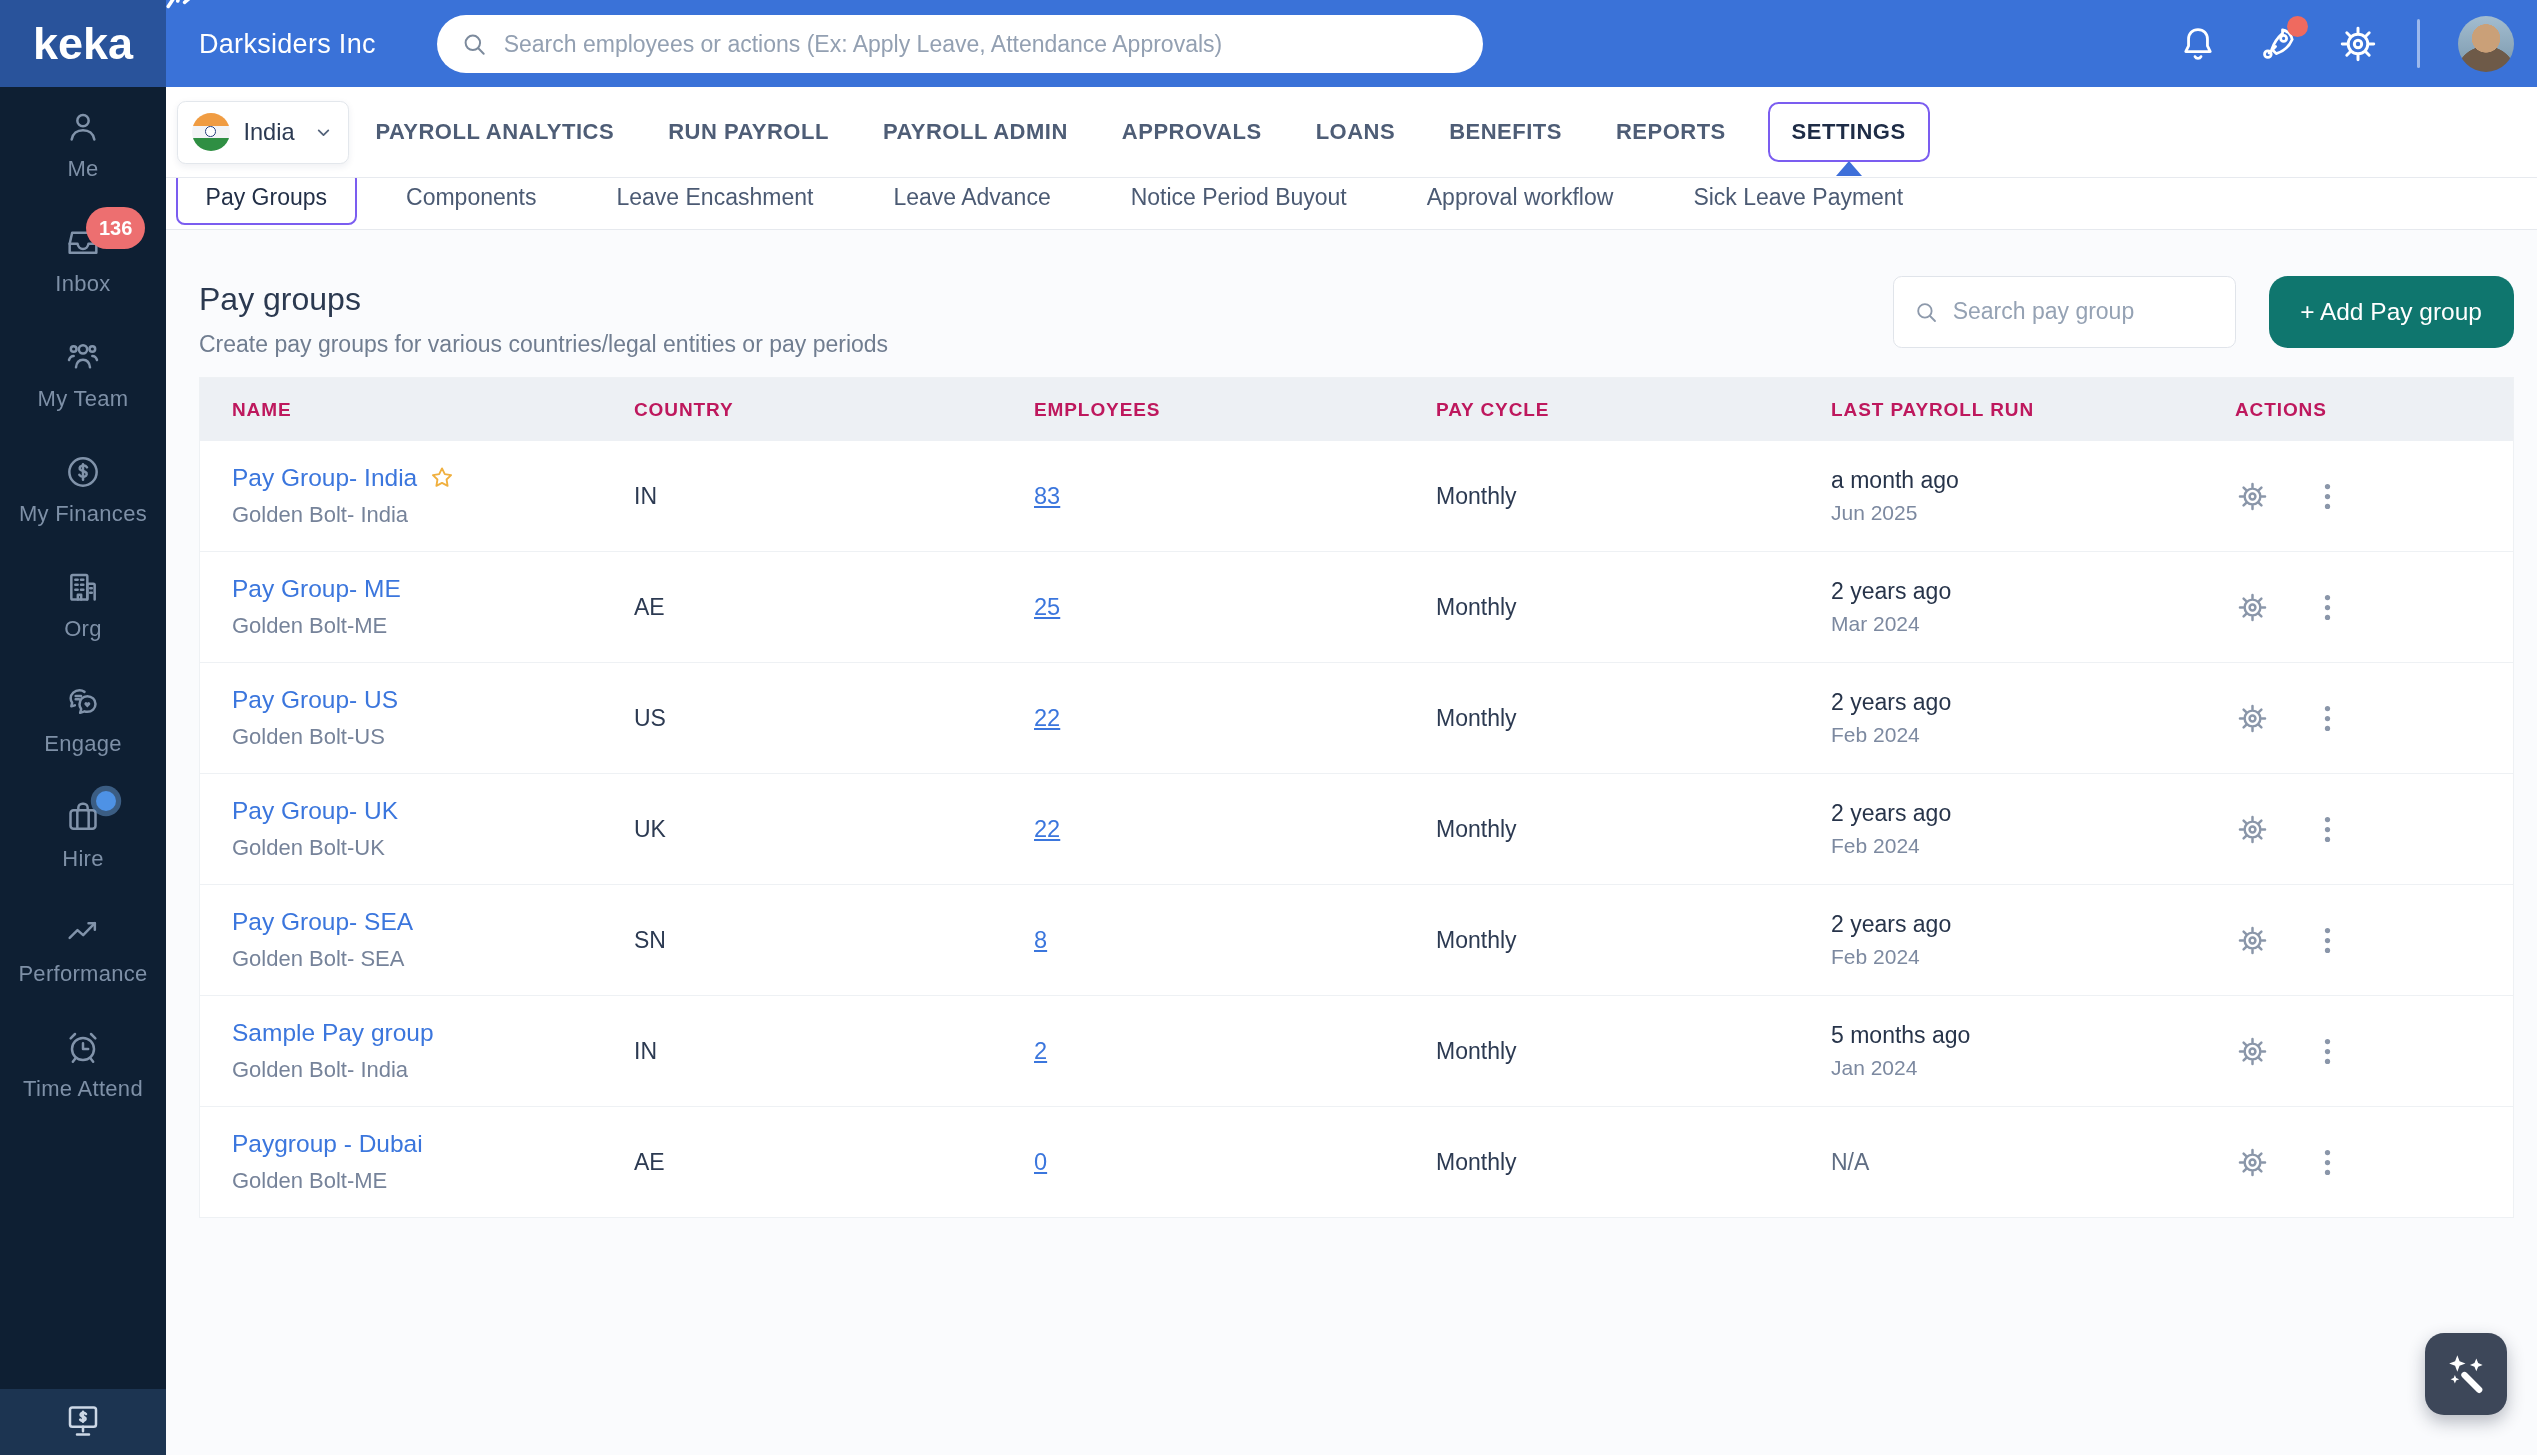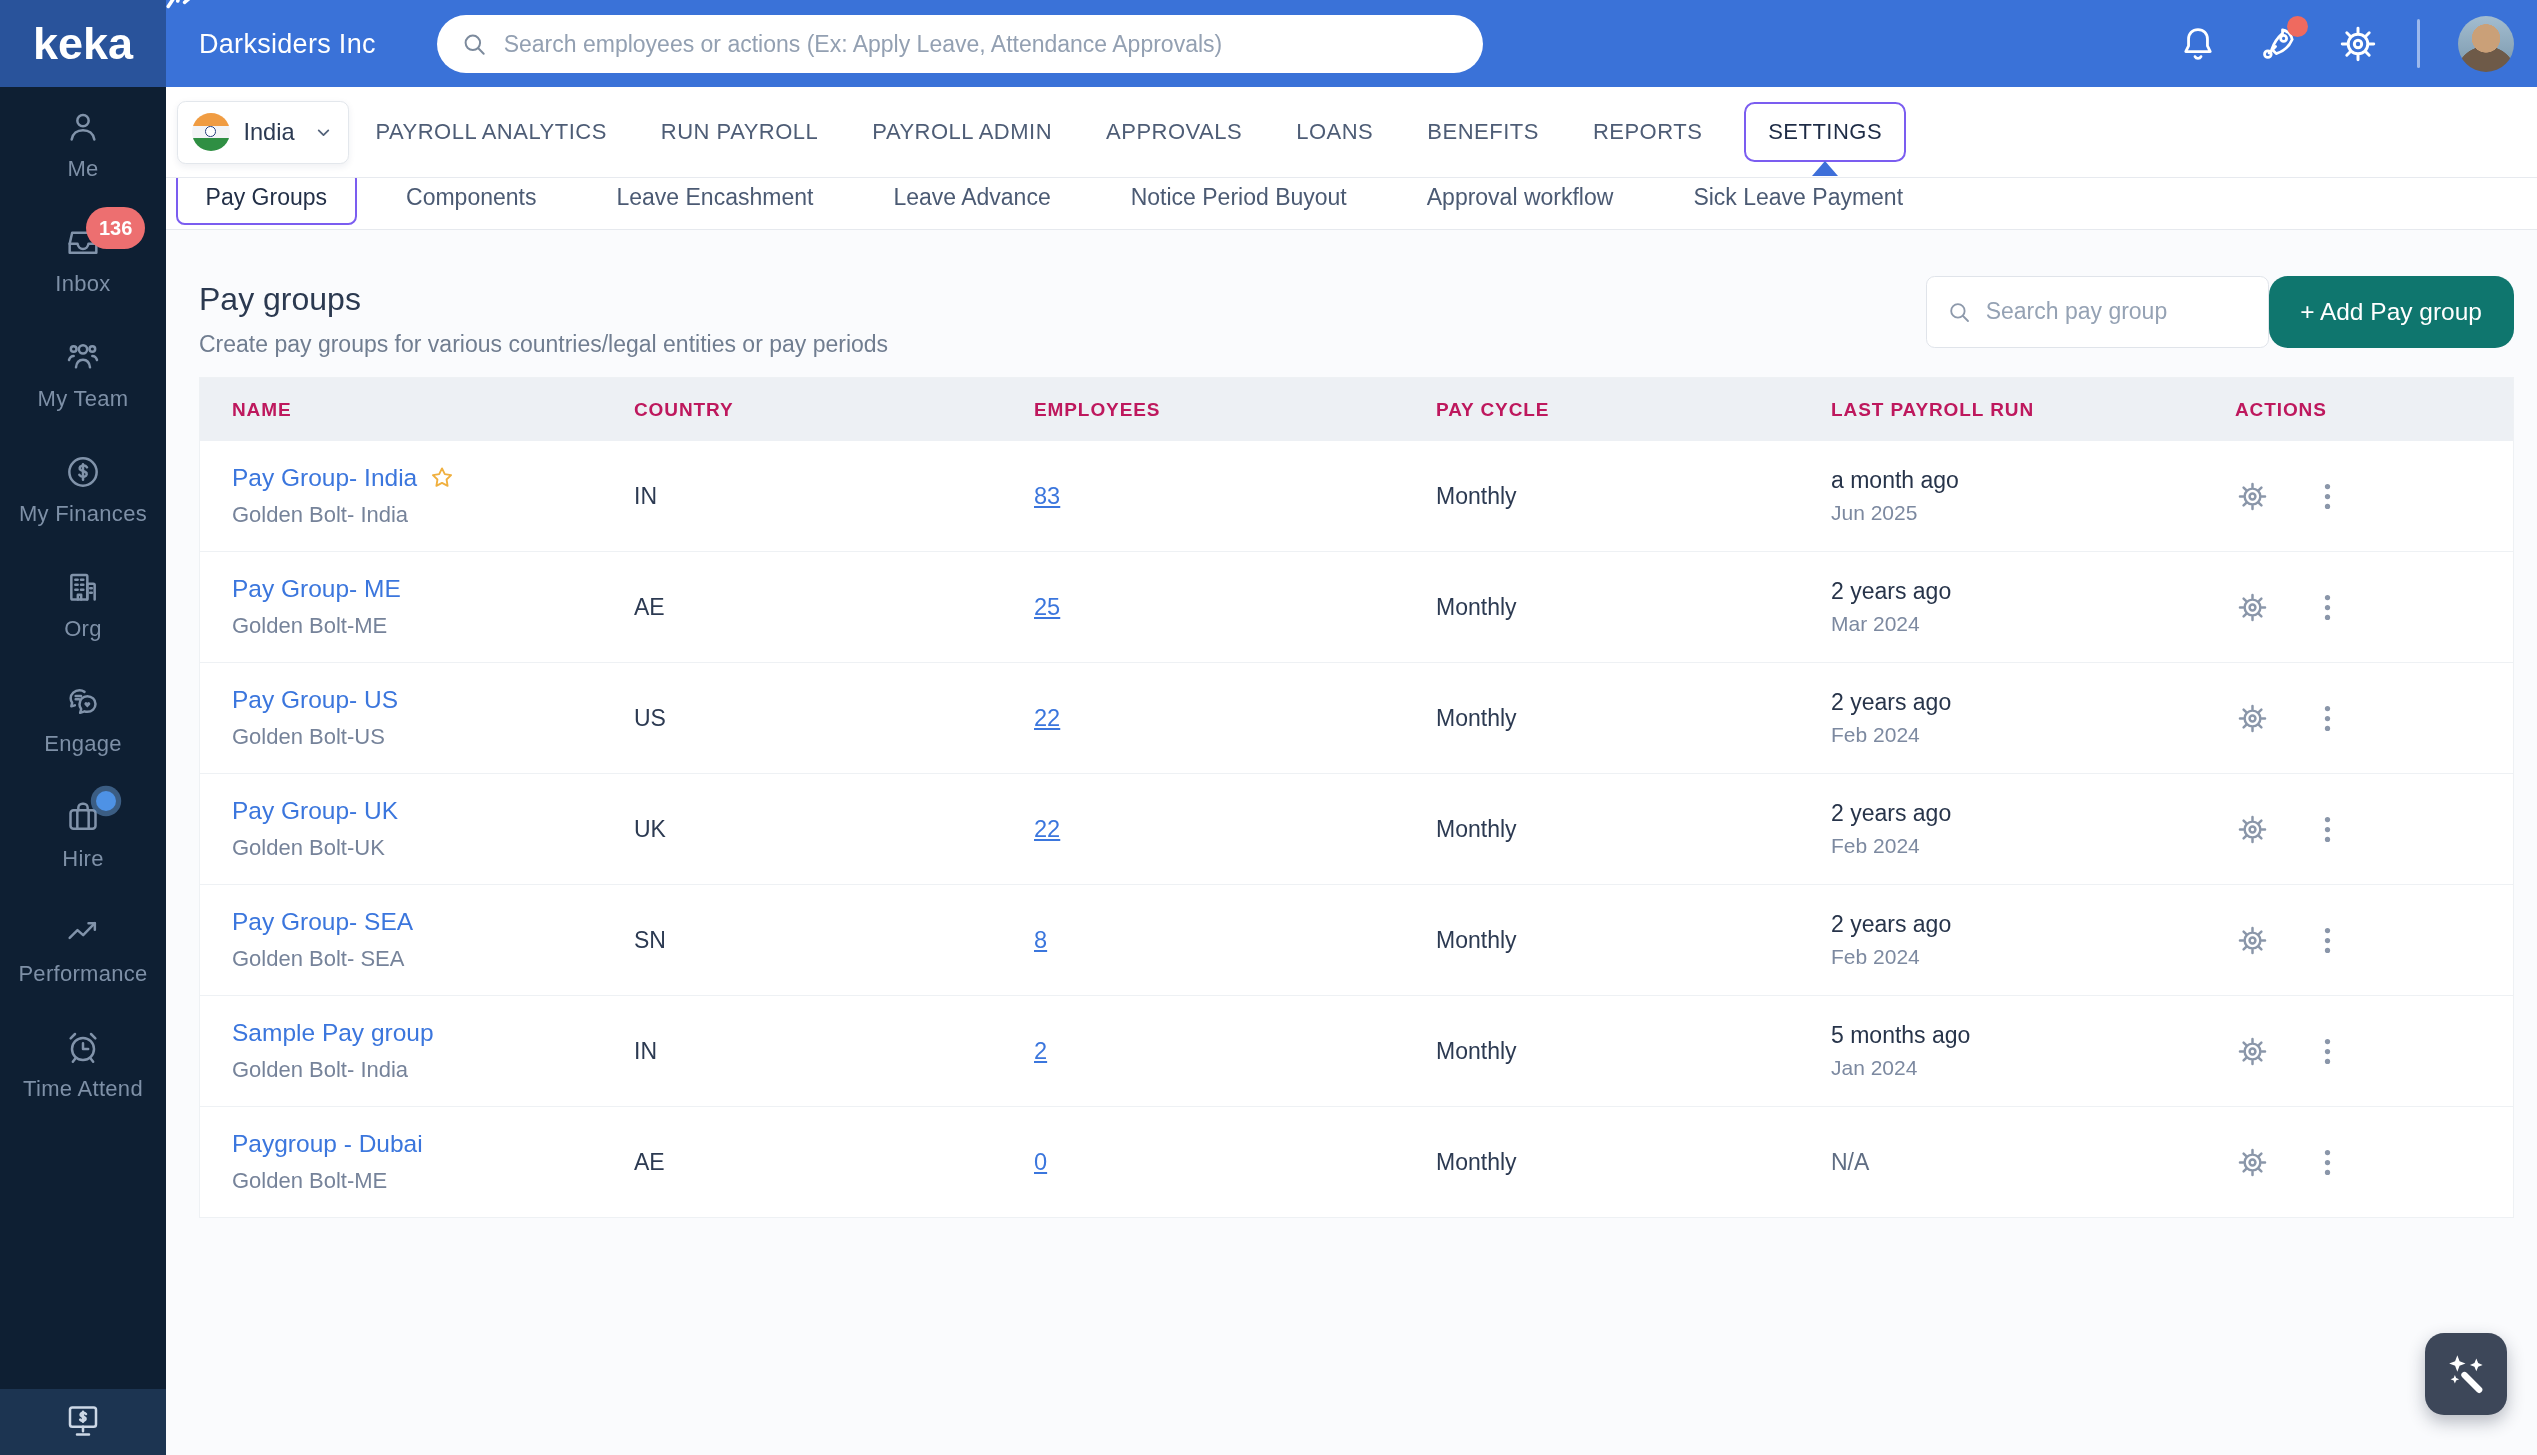--- a/index.html
+++ b/index.html
@@ -48,7 +48,7 @@
   .region-label { font-size:23.6px; color:#2c3a52; }
   .region svg { width:21px; height:21px; color:#53627a; margin-left:auto; }
   .nav-tabs { display:flex; align-items:center; gap:54px; margin-left:26px; }
-  .nav-tab { font-size:22px; color:#4e5d76; font-weight:400; letter-spacing:0.5px; cursor:pointer; white-space:nowrap; }
+  .nav-tab { font-size:22px; color:#4e5d76; font-weight:700; letter-spacing:0.5px; cursor:pointer; white-space:nowrap; }
   .nav-tab.active { color:#1e2c46; border:2.6px solid #7b5df0; border-radius:10.5px; padding:15px 22px; position:relative; margin-left:-12.2px; }
   .nav-tab.active::after { content:''; position:absolute; left:50%; bottom:-15.7px; transform:translateX(-50%); width:0; height:0; border-left:13px solid transparent; border-right:13px solid transparent; border-bottom:15px solid #3e6fd9; }
 

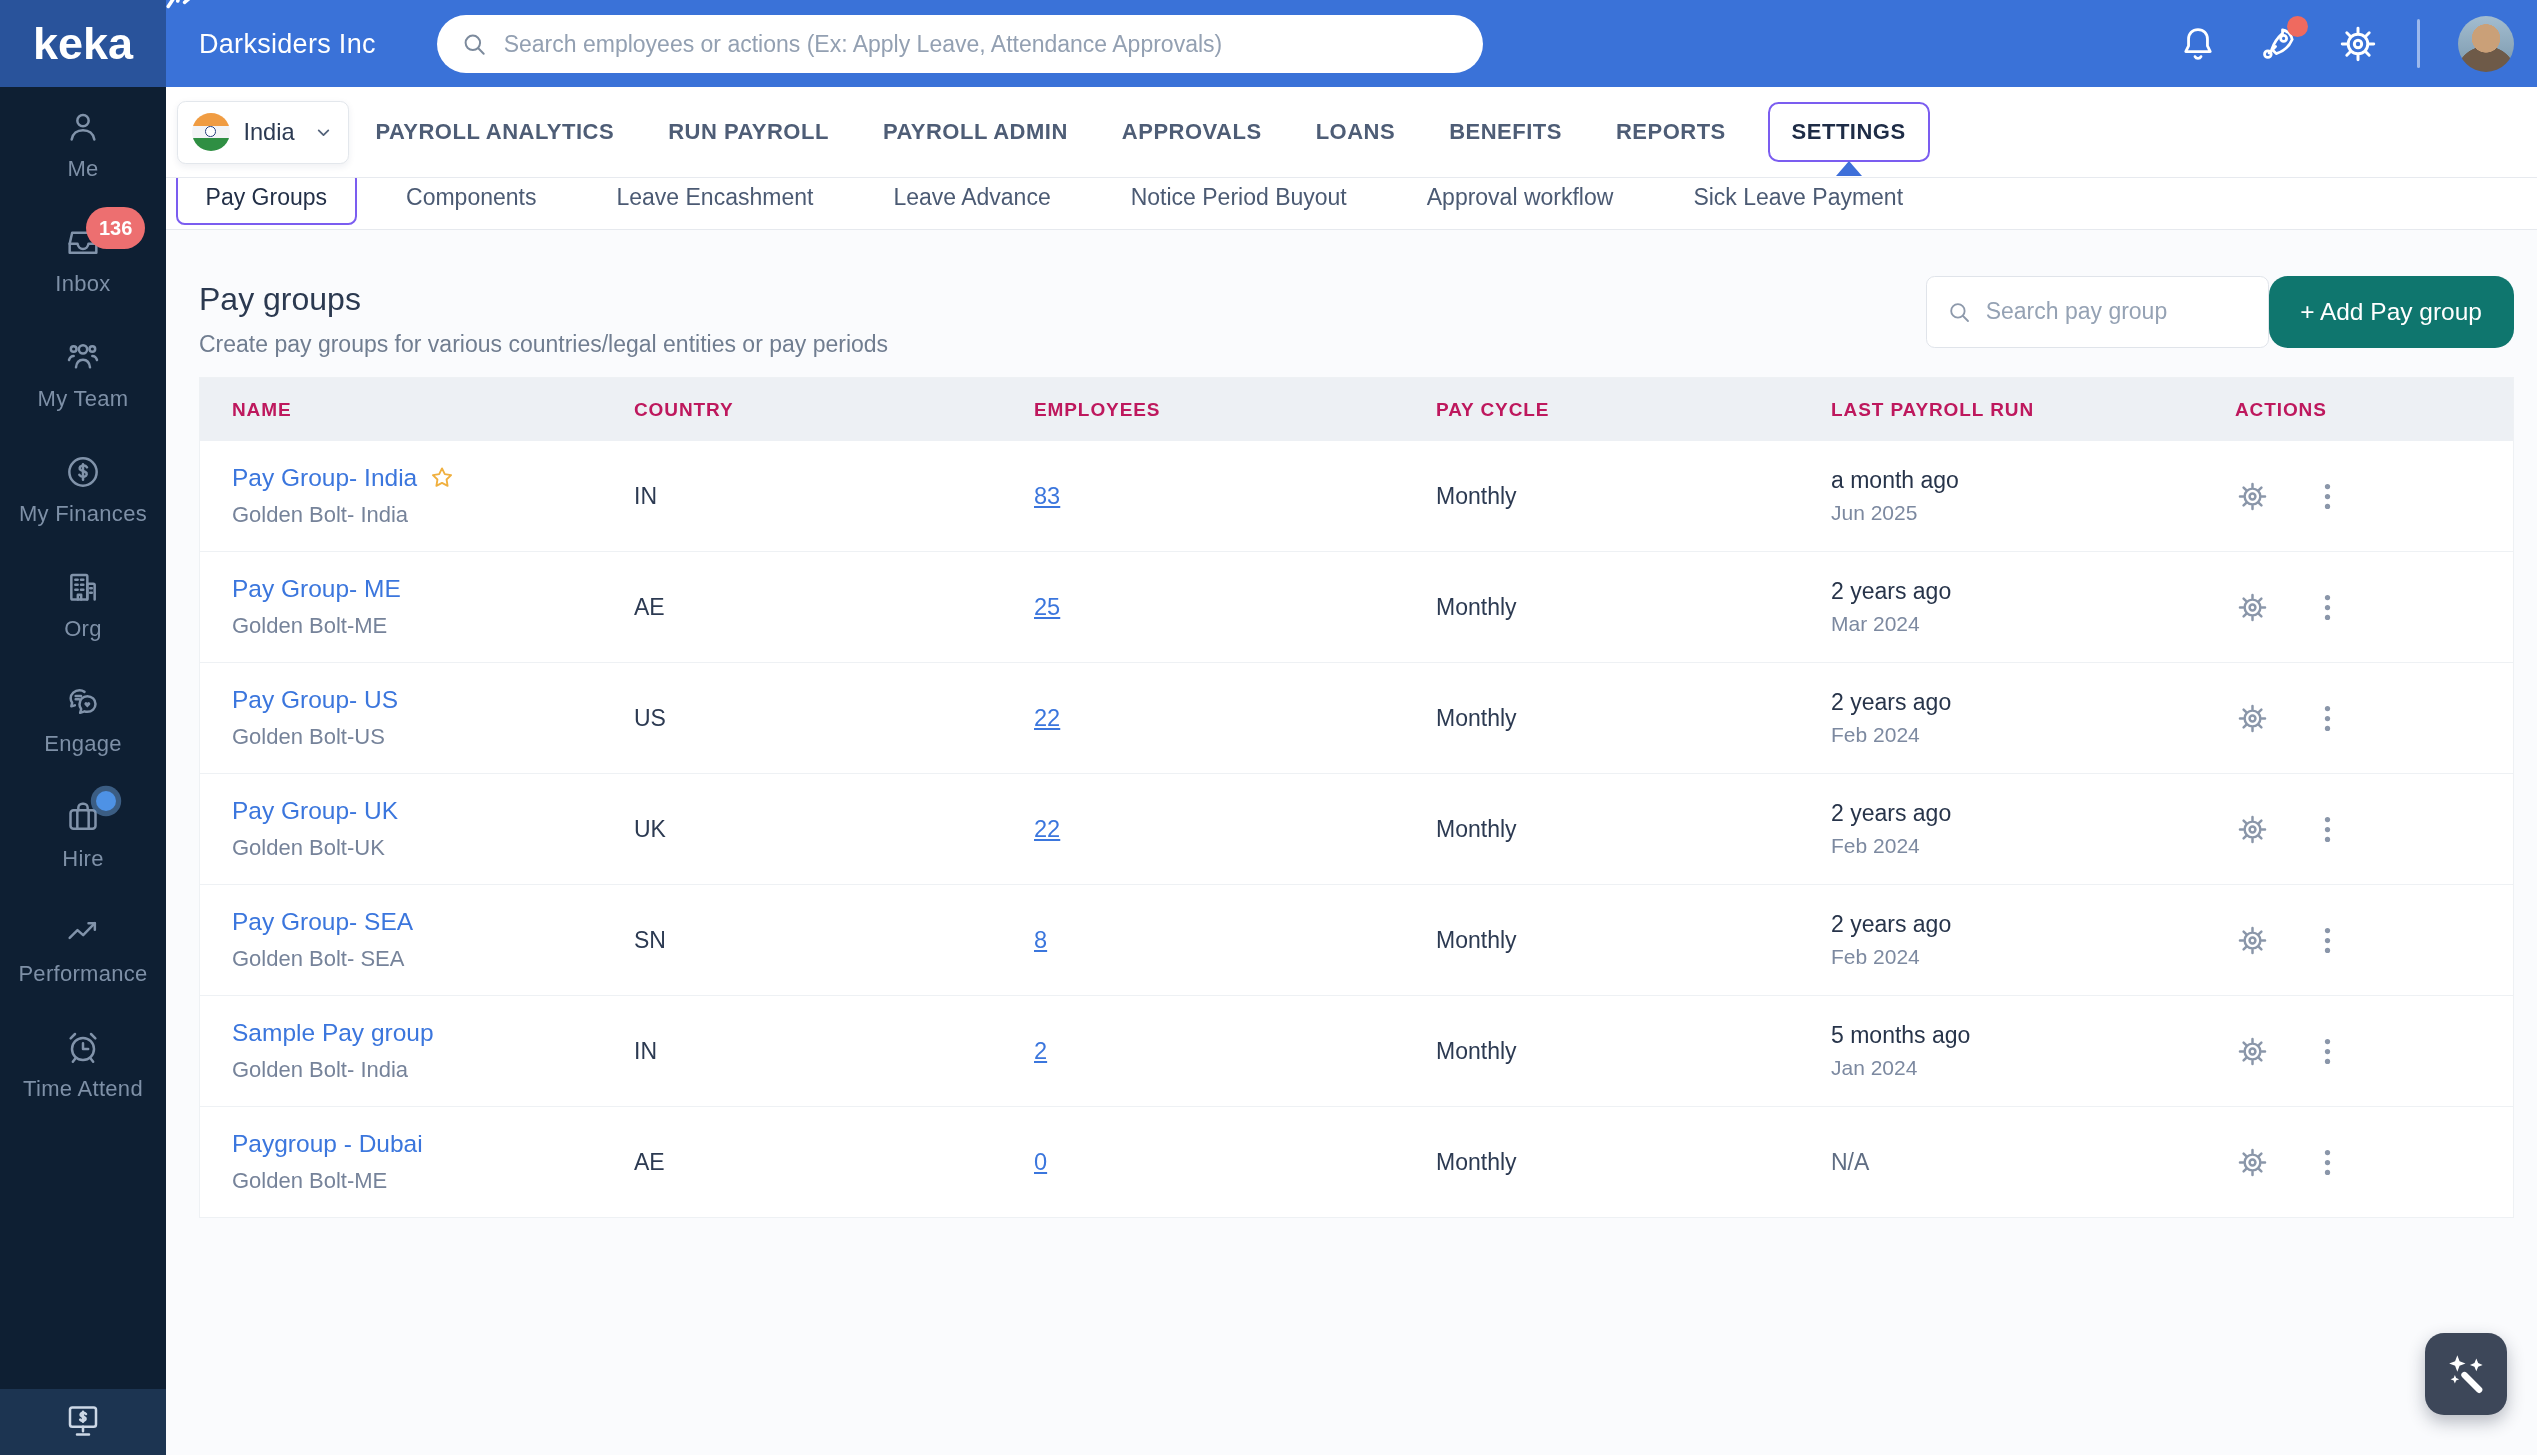--- a/index.html
+++ b/index.html
@@ -62,7 +62,7 @@
   .page-head { display:flex; justify-content:space-between; align-items:flex-start; padding:51px 24.5px 0 33px; }
   .page-title { font-size:32px; color:#2b3950; font-weight:500; }
   .page-sub { margin-top:13px; font-size:23px; color:#707d90; }
-  .controls { display:flex; align-items:center; margin-top:-5.2px; }
+  .controls { display:flex; gap:33px; align-items:center; margin-top:-5.2px; }
   .pg-search { width:343px; height:72px; border:1.7px solid #e0e4ea; border-radius:8.7px; background:#fff; display:flex; align-items:center; gap:14px; padding:0 19px; }
   .pg-search svg { width:26px; height:26px; color:#8d99ab; flex:none; }
   .pg-search input { border:none; outline:none; flex:1; min-width:0; font-size:23px; color:#44536a; font-family:"Liberation Sans",sans-serif; background:transparent; }

